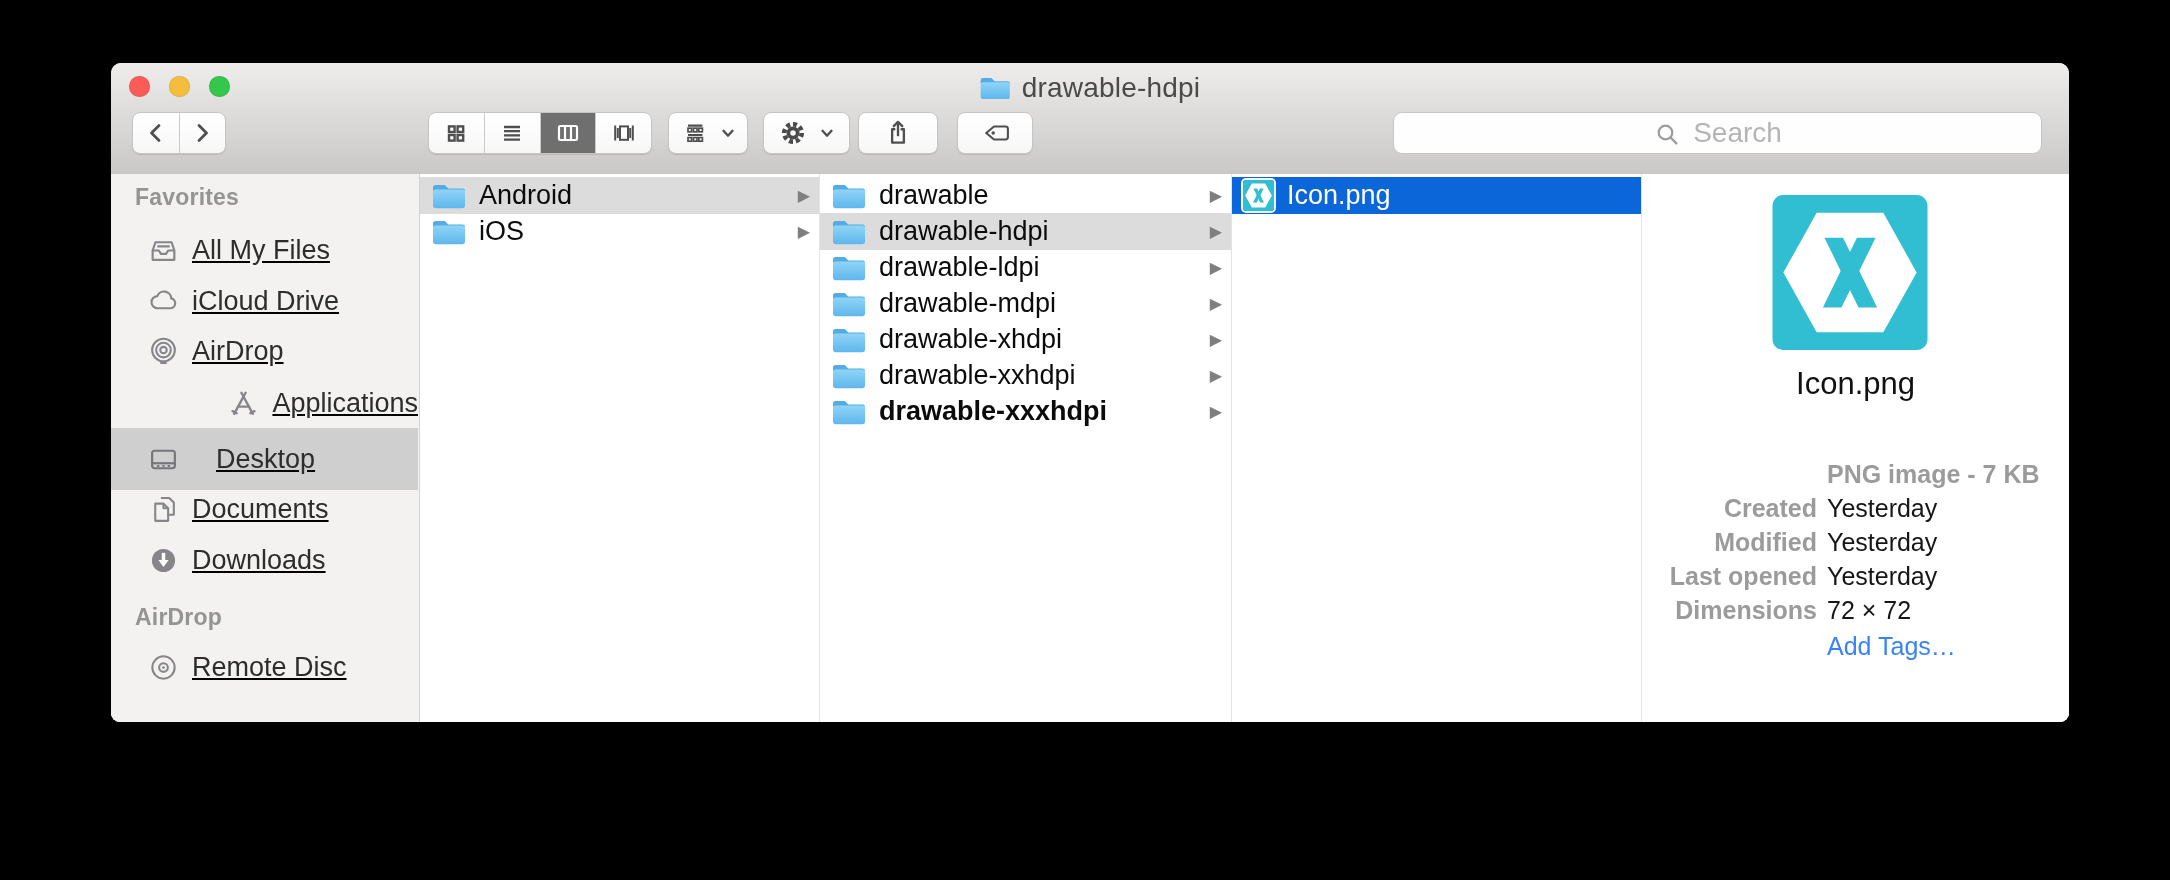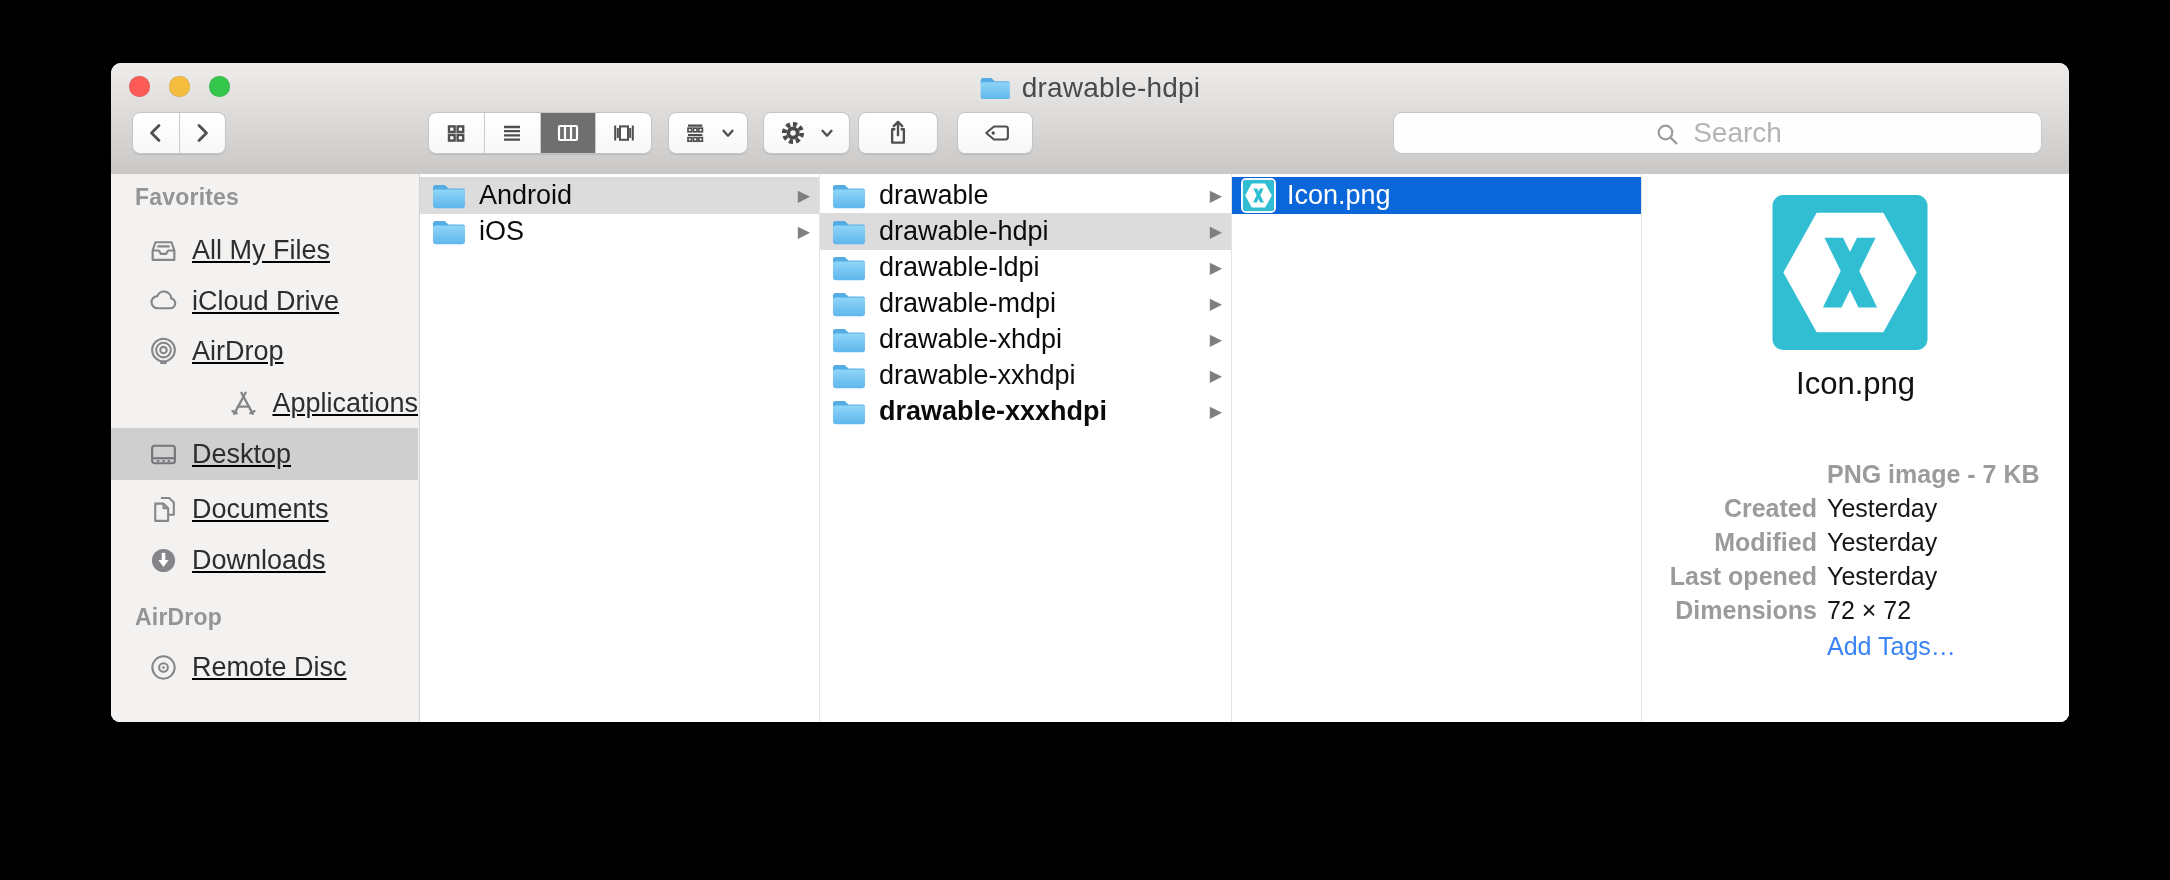--- a/index.html
+++ b/index.html
@@ -57,7 +57,7 @@
   .side-header{position:absolute;left:24px;height:28px;line-height:28px;
     font-size:23px;font-weight:700;color:#949494;letter-spacing:.2px;}
   .side-item{position:absolute;left:0;right:1px;height:44px;display:flex;align-items:center;text-decoration:underline;}
-  .side-item.sel{background:var(--sidebar-selection,#cfcfcf);height:52px;}
+  .side-item.sel{background:var(--sidebar-selection,#cfcfcf);height:62px;gap:24px;}
   .side-item .side-icon{margin-left:37px;width:31px;height:31px;flex:0 0 auto;}
   .side-item span{margin-left:13px;font-size:27px;color:#2d2d2d;}
 

